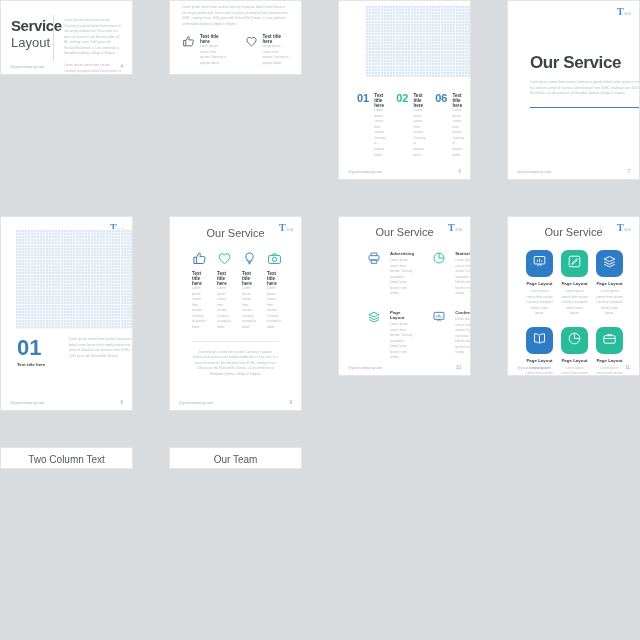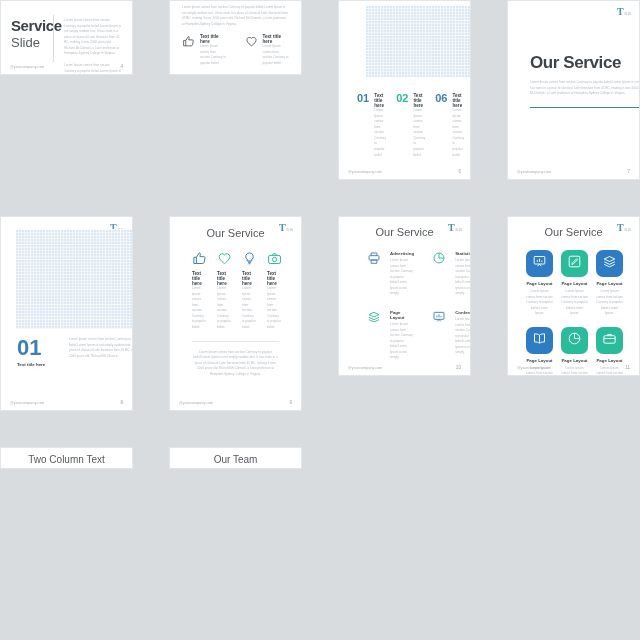--- a/index.html
+++ b/index.html
@@ -153,7 +153,7 @@
     <div class="s1-wrap">
       <div class="s1-left">
         <div class="l1">Service</div>
-        <div class="l2">Slide</div>
+        <div class="l2">Layout</div>
       </div>
       <div class="s1-div"></div>
       <div class="s1-right">

